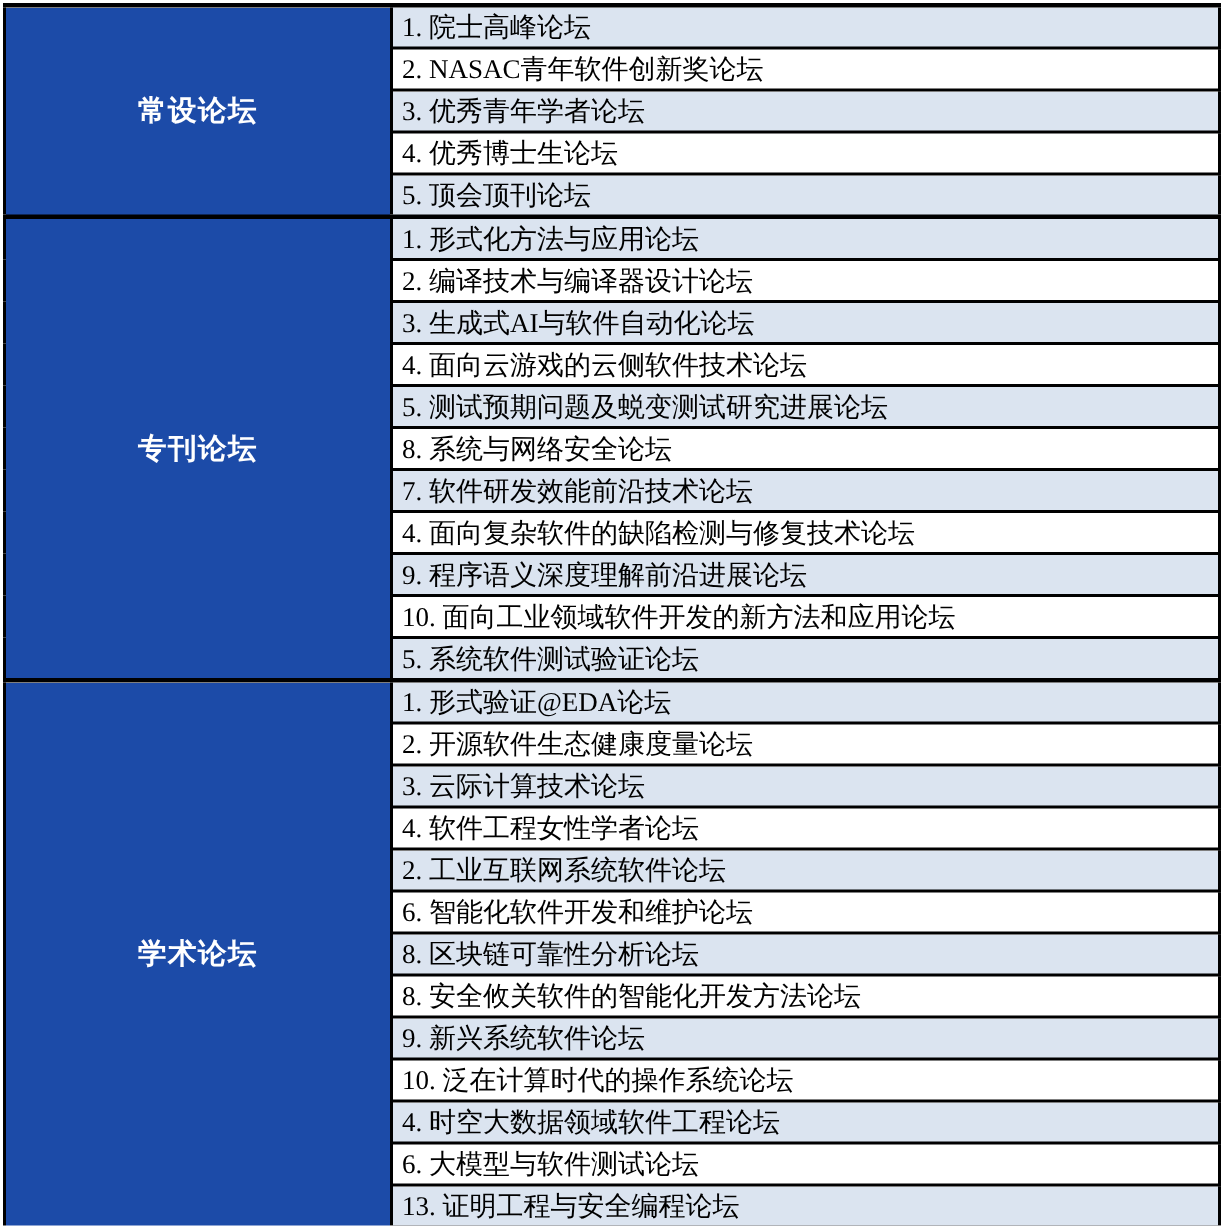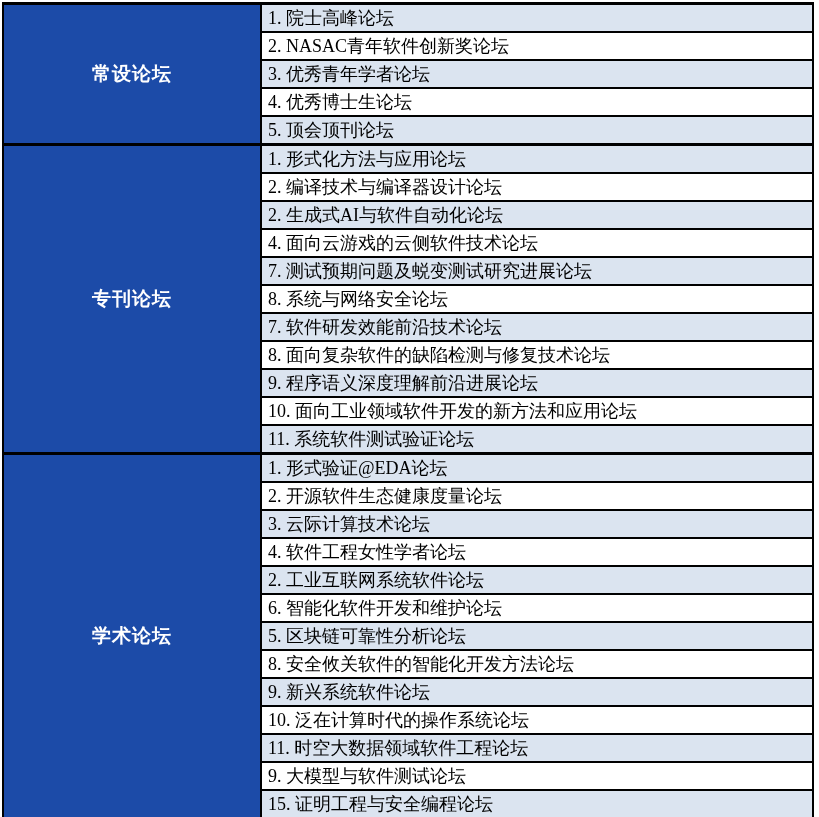--- a/index.html
+++ b/index.html
@@ -92,7 +92,7 @@
           <td class="item-cell">2. 编译技术与编译器设计论坛</td>
         </tr>
         <tr>
-          <td class="item-cell alt">2. 生成式AI与软件自动化论坛</td>
+          <td class="item-cell alt">3. 生成式AI与软件自动化论坛</td>
         </tr>
         <tr>
           <td class="item-cell">4. 面向云游戏的云侧软件技术论坛</td>

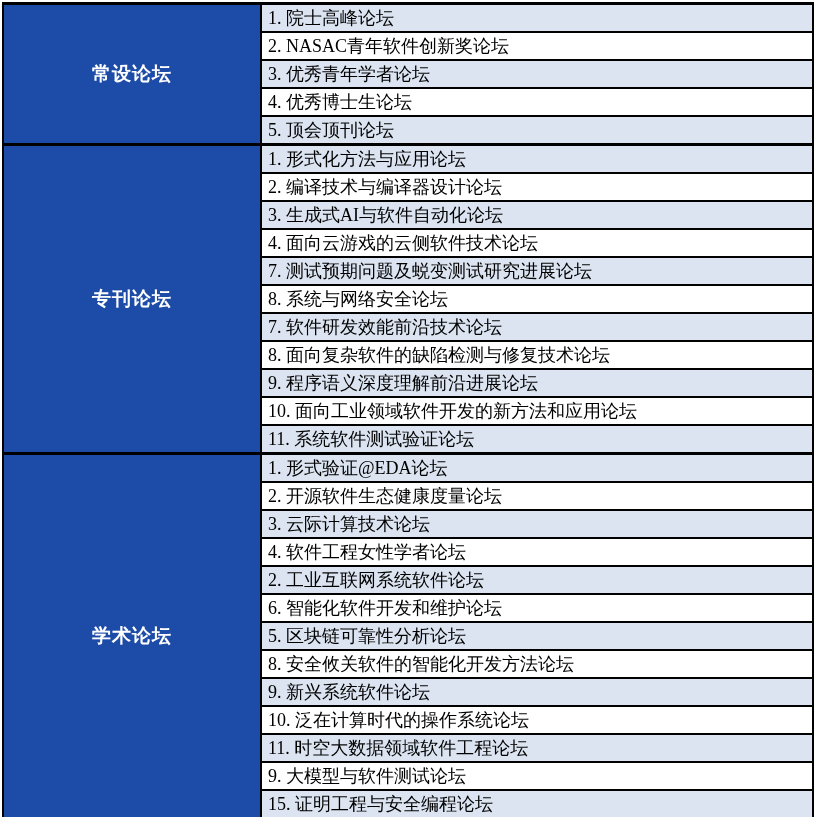--- a/index.html
+++ b/index.html
@@ -98,7 +98,7 @@
           <td class="item-cell">4. 面向云游戏的云侧软件技术论坛</td>
         </tr>
         <tr>
-          <td class="item-cell alt">7. 测试预期问题及蜕变测试研究进展论坛</td>
+          <td class="item-cell alt">5. 测试预期问题及蜕变测试研究进展论坛</td>
         </tr>
         <tr>
           <td class="item-cell">8. 系统与网络安全论坛</td>

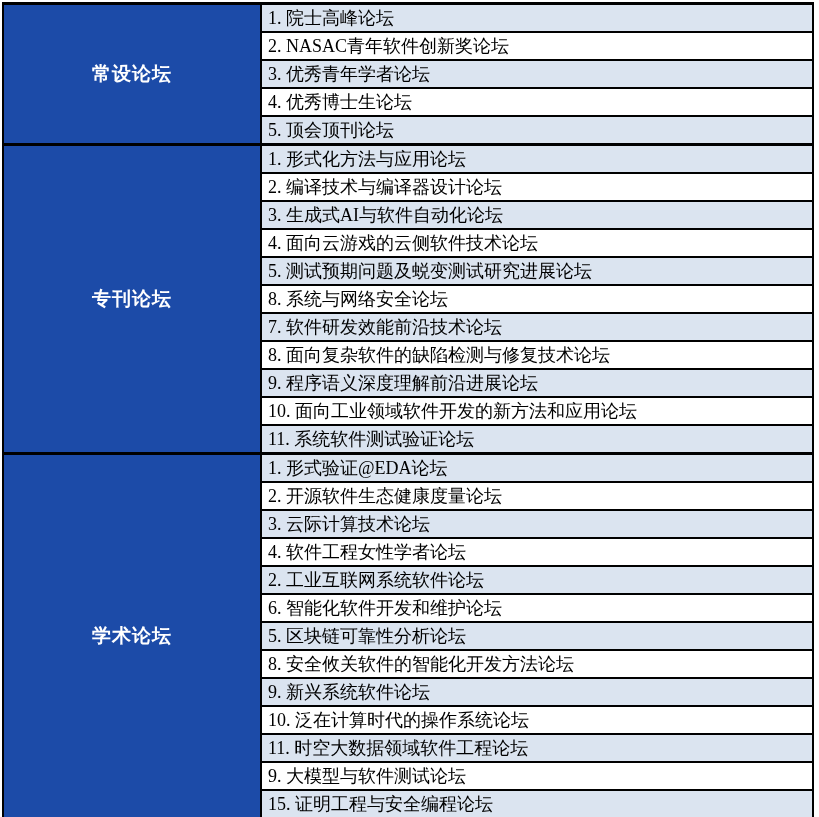--- a/index.html
+++ b/index.html
@@ -107,7 +107,7 @@
           <td class="item-cell alt">7. 软件研发效能前沿技术论坛</td>
         </tr>
         <tr>
-          <td class="item-cell">8. 面向复杂软件的缺陷检测与修复技术论坛</td>
+          <td class="item-cell">4. 面向复杂软件的缺陷检测与修复技术论坛</td>
         </tr>
         <tr>
           <td class="item-cell alt">9. 程序语义深度理解前沿进展论坛</td>

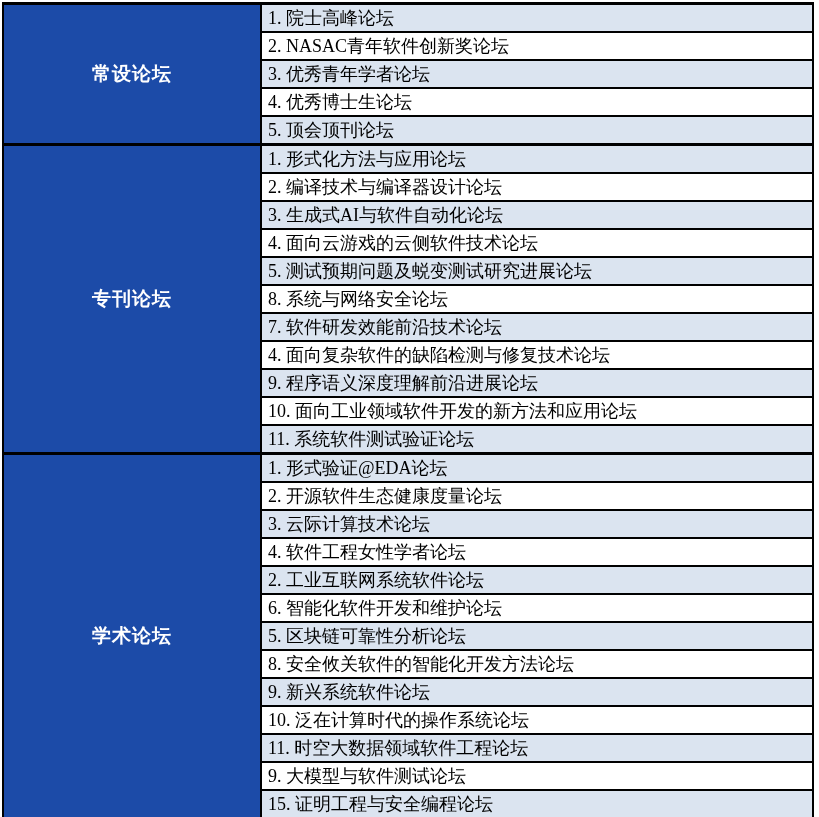--- a/index.html
+++ b/index.html
@@ -116,7 +116,7 @@
           <td class="item-cell">10. 面向工业领域软件开发的新方法和应用论坛</td>
         </tr>
         <tr>
-          <td class="item-cell alt">11. 系统软件测试验证论坛</td>
+          <td class="item-cell alt">5. 系统软件测试验证论坛</td>
         </tr>
         <tr class="section-start">
           <td class="label-cell" rowspan="13">学术论坛</td>

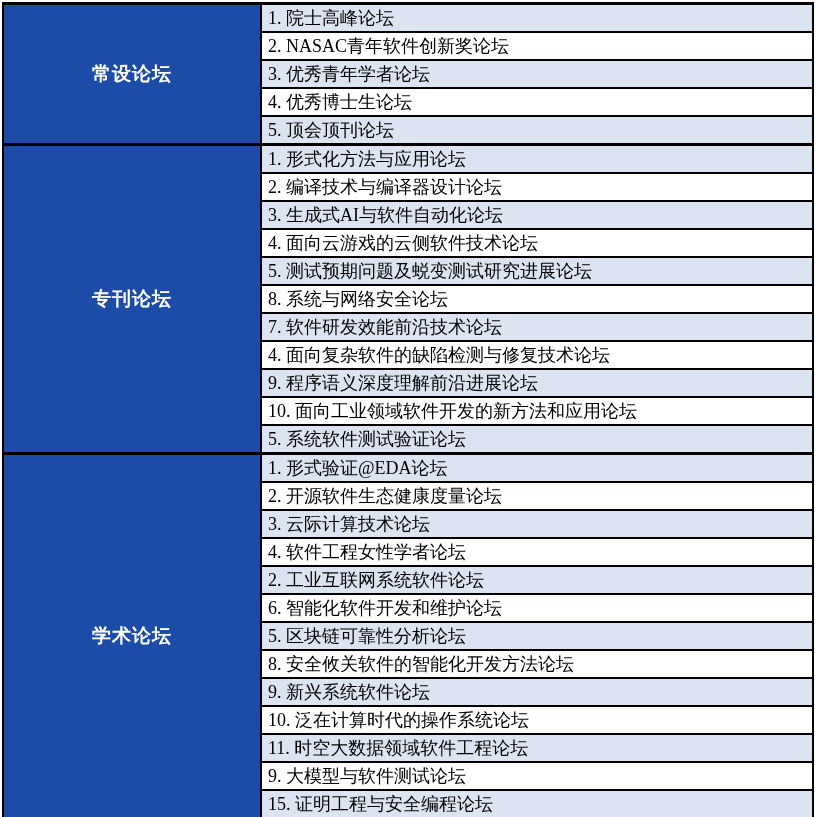--- a/index.html
+++ b/index.html
@@ -138,7 +138,7 @@
           <td class="item-cell">6. 智能化软件开发和维护论坛</td>
         </tr>
         <tr>
-          <td class="item-cell alt">5. 区块链可靠性分析论坛</td>
+          <td class="item-cell alt">8. 区块链可靠性分析论坛</td>
         </tr>
         <tr>
           <td class="item-cell">8. 安全攸关软件的智能化开发方法论坛</td>

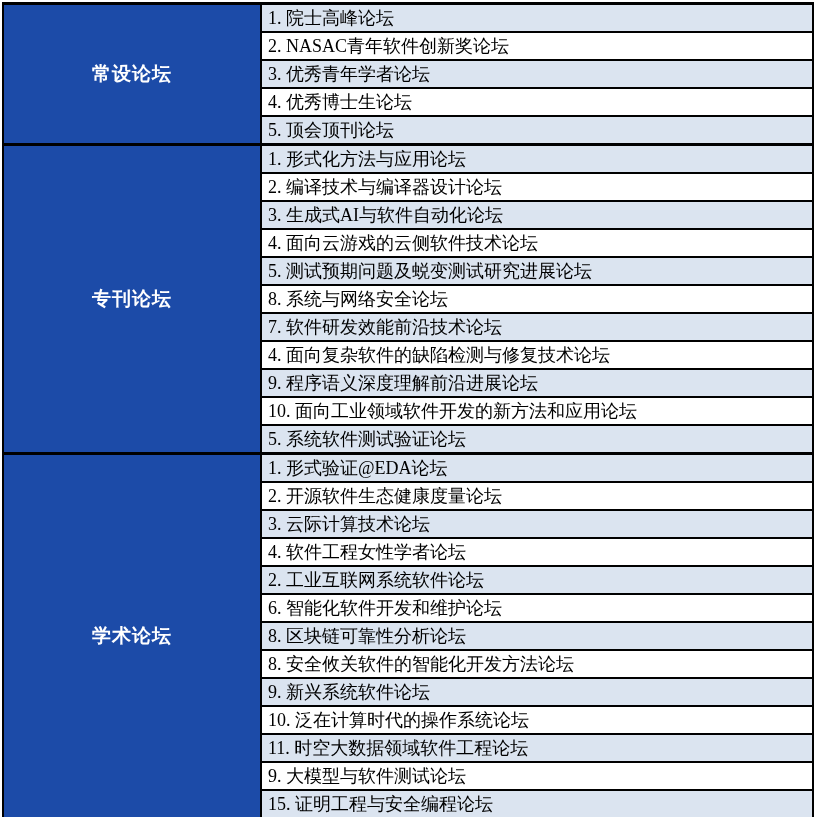--- a/index.html
+++ b/index.html
@@ -150,7 +150,7 @@
           <td class="item-cell">10. 泛在计算时代的操作系统论坛</td>
         </tr>
         <tr>
-          <td class="item-cell alt">11. 时空大数据领域软件工程论坛</td>
+          <td class="item-cell alt">4. 时空大数据领域软件工程论坛</td>
         </tr>
         <tr>
           <td class="item-cell">9. 大模型与软件测试论坛</td>

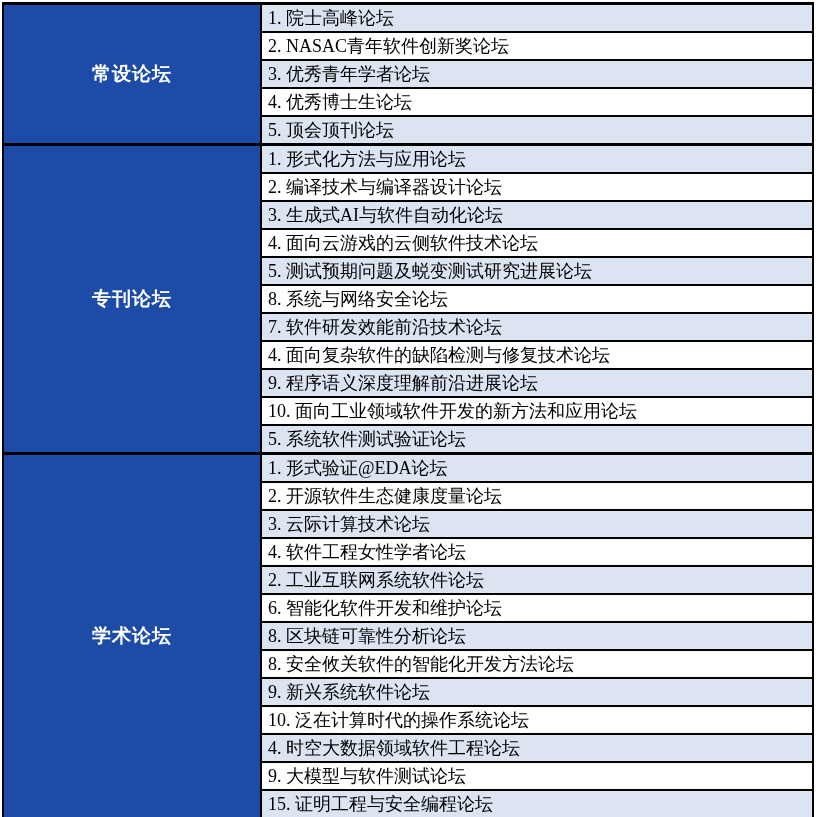--- a/index.html
+++ b/index.html
@@ -153,7 +153,7 @@
           <td class="item-cell alt">4. 时空大数据领域软件工程论坛</td>
         </tr>
         <tr>
-          <td class="item-cell">9. 大模型与软件测试论坛</td>
+          <td class="item-cell">6. 大模型与软件测试论坛</td>
         </tr>
         <tr>
           <td class="item-cell alt">15. 证明工程与安全编程论坛</td>

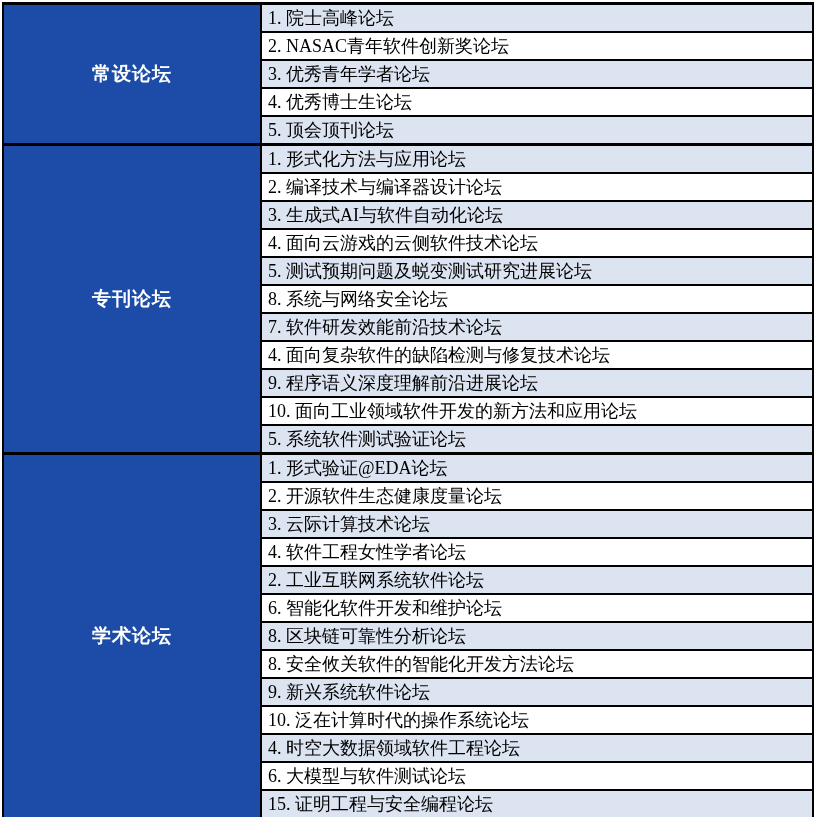--- a/index.html
+++ b/index.html
@@ -156,7 +156,7 @@
           <td class="item-cell">6. 大模型与软件测试论坛</td>
         </tr>
         <tr>
-          <td class="item-cell alt">15. 证明工程与安全编程论坛</td>
+          <td class="item-cell alt">13. 证明工程与安全编程论坛</td>
         </tr>
       </tbody>
   </table>

